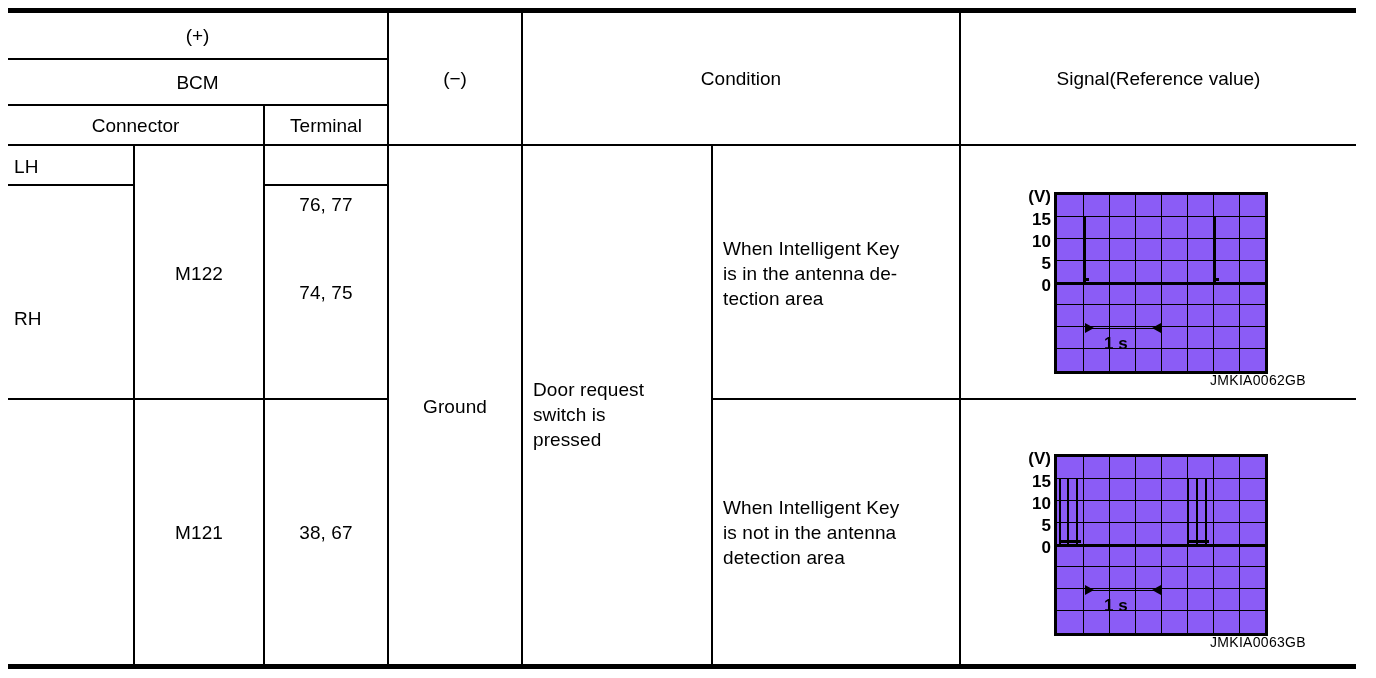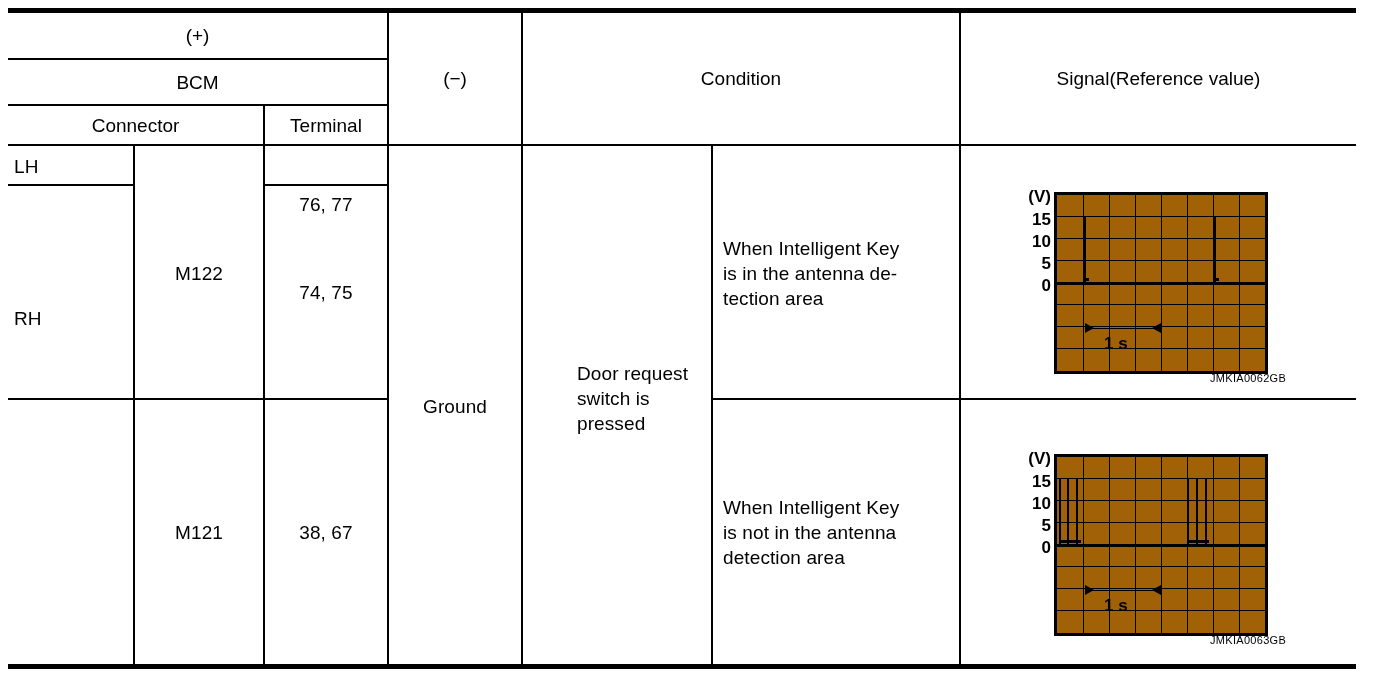--- a/index.html
+++ b/index.html
@@ -22,7 +22,7 @@
   
   .scope{position:absolute;}
   .axis-lab{position:absolute;font-weight:bold;font-size:17px;line-height:17px;text-align:right;width:44px;}
-  .gridbox{position:absolute;border:3px solid #000;box-sizing:content-box;background:#a16207;}
+  .gridbox{position:absolute;border:3px solid #000;box-sizing:content-box;background:#8b5cf6;}
   .gl{position:absolute;background:#000;}
   .gl-h{height:1px;left:0;right:0;}
   .gl-v{width:1px;top:0;bottom:0;}

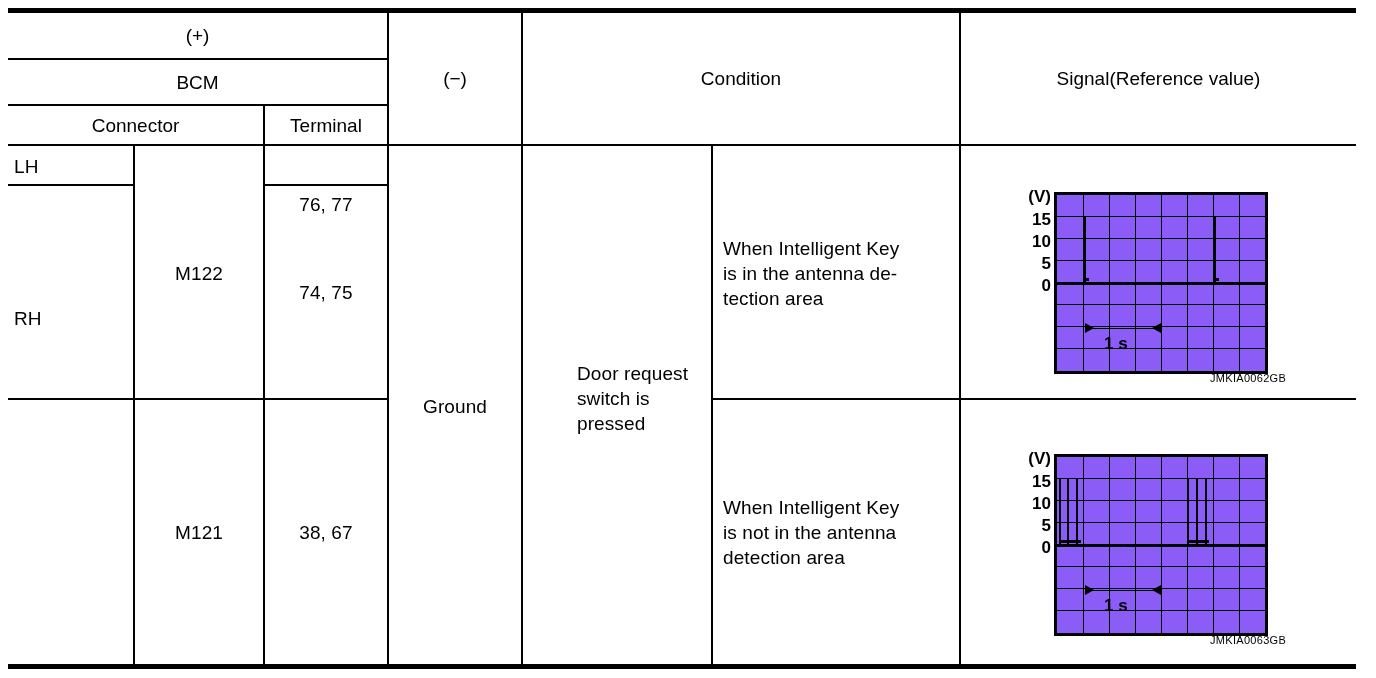--- a/index.html
+++ b/index.html
@@ -118,7 +118,7 @@
     <span class="txt">Ground</span>
   </div>
 
-  <div class="cell c-midleft" style="left:533px;top:140px;width:178px;height:516px;margin-left:44px;">
+  <div class="cell c-midleft" style="left:533px;top:156px;width:178px;height:516px;">
     <span class="txt" style="white-space:pre-line;">Door request
 switch is
 pressed</span>

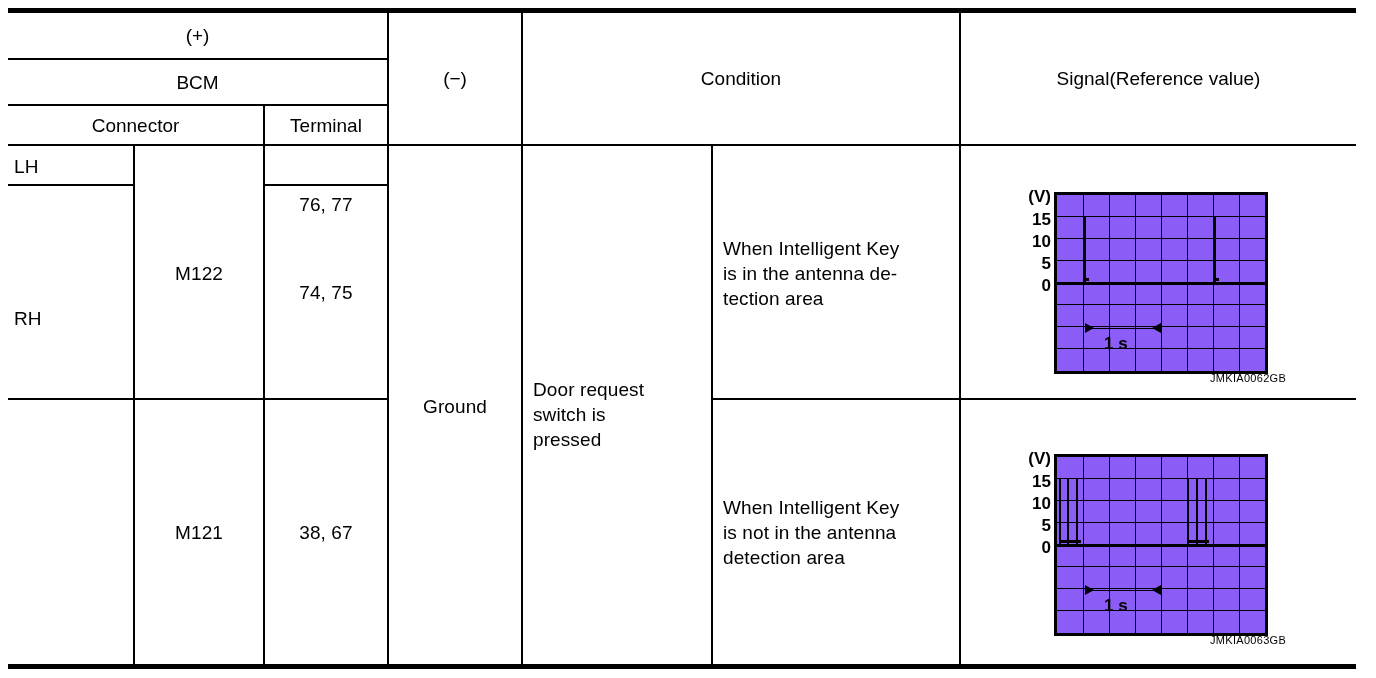--- a/index.html
+++ b/index.html
@@ -34,7 +34,7 @@
   .arrow-r{border-left:9px solid #000;}
   .arrow-l{border-right:9px solid #000;}
   .slabel{position:absolute;font-weight:bold;font-size:17px;line-height:17px;}
-  .figcode{position:absolute;font-size:11px;letter-spacing:.3px;white-space:nowrap;}
+  .figcode{position:absolute;font-size:14px;letter-spacing:.3px;white-space:nowrap;}
 </style>
 </head>
 <body>

